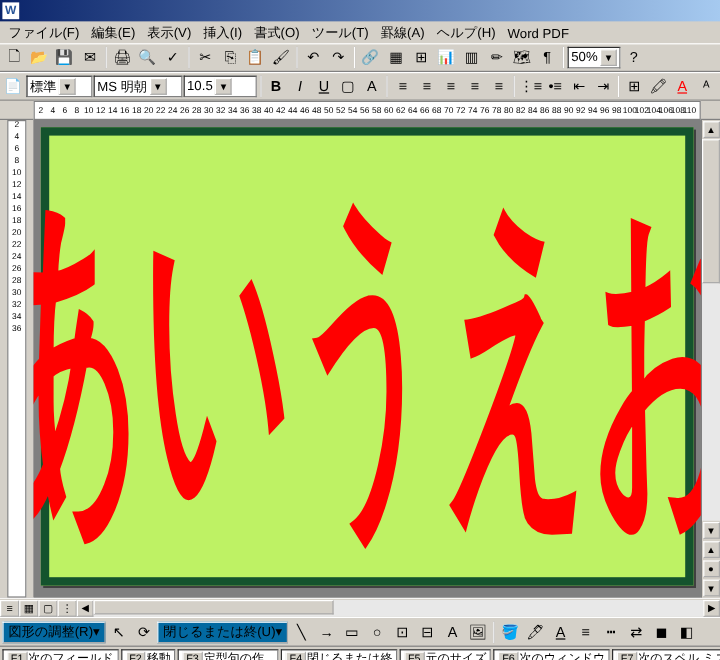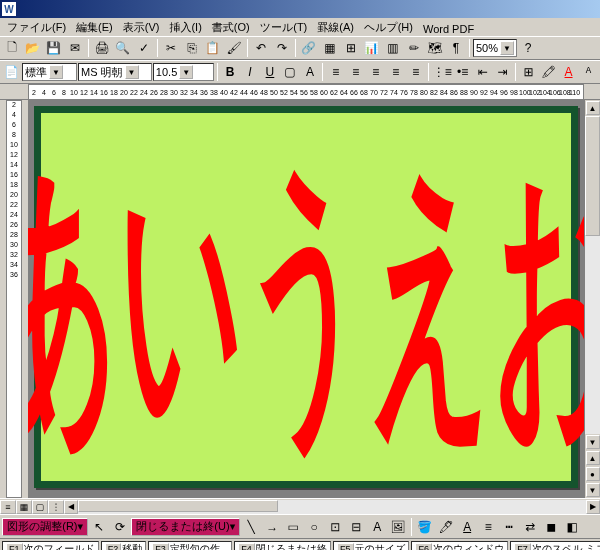--- a/index.html
+++ b/index.html
@@ -31,7 +31,7 @@
 .vbtn { width: 16px; height: 14px; border: 1px outset #fff; background: #d4d0c8; font-size: 9px; display: inline-flex; align-items: center; justify-content: center; }
 .scroll-h { flex: 1; display: flex; align-items: center; }
 .draw-toolbar { height: 24px; background: #d4d0c8; border-top: 1px solid #fff; display: flex; align-items: center; padding: 0 2px; gap: 1px; overflow: hidden; font-size: 11px; }
-.label-btn { height: 18px; padding: 0 4px; border: 1px outset #fff; background: #be185d; display: inline-flex; align-items: center; cursor: pointer; }
+.label-btn { height: 18px; padding: 0 4px; border: 1px outset #fff; background: #0369a1; display: inline-flex; align-items: center; cursor: pointer; }
 .task-row { height: 20px; background: #d4d0c8; border-top: 1px solid #808080; display: flex; align-items: center; gap: 2px; padding: 0 2px; overflow: hidden; }
 .task-btn { height: 16px; border: 1px inset #808080; background: #fff; padding: 0 3px; font-size: 10px; display: inline-flex; align-items: center; white-space: nowrap; }
 .fkey { background: #d4d0c8; border: 1px outset #fff; padding: 0 2px; margin-right: 1px; font-size: 9px; }

